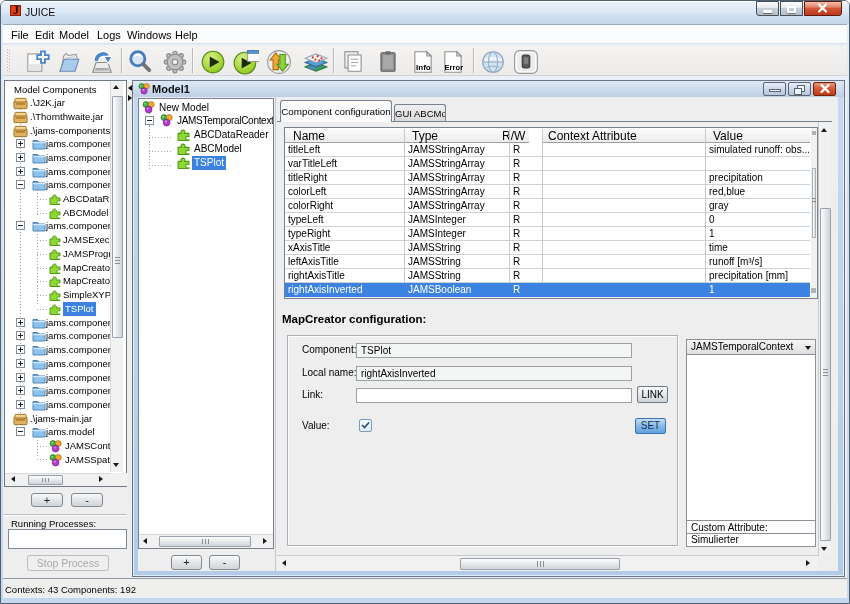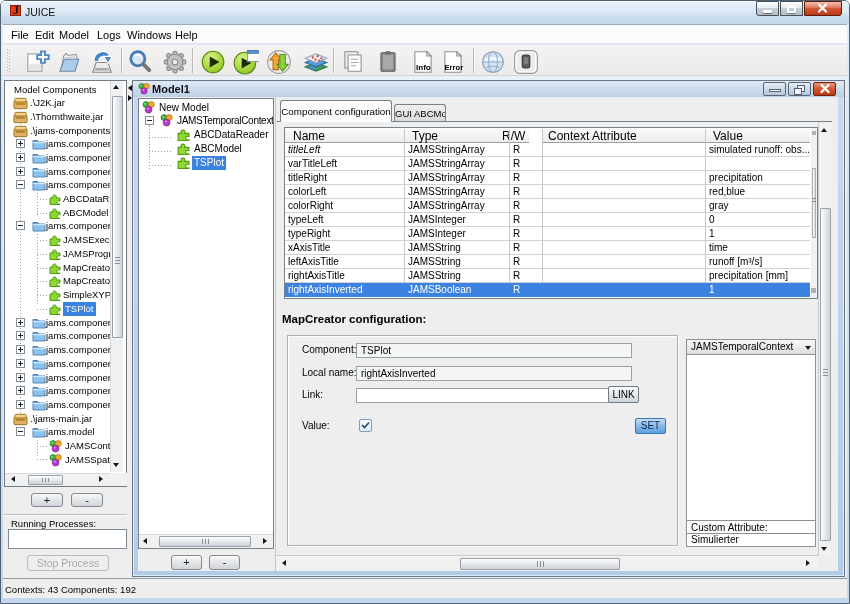--- a/index.html
+++ b/index.html
@@ -572,7 +572,7 @@
 <div class="th" style="left:543px;width:163px;padding-left:5px">Context Attribute</div>
 <div class="th" style="left:706px;width:104px;padding-left:7px">Value</div>
 <div id="tblrows">
-  <div class="td" style="left:285px;top:143px;width:119px;font-style:italic;">titleLeft</div>
+  <div class="td" style="left:285px;top:143px;width:119px;">titleLeft</div>
   <div class="td" style="left:405px;top:143px;width:104px;">JAMSStringArray</div>
   <div class="td" style="left:510px;top:143px;width:32px;">R</div>
   <div class="td" style="left:706px;top:143px;width:103px;">simulated runoff: obs...</div>

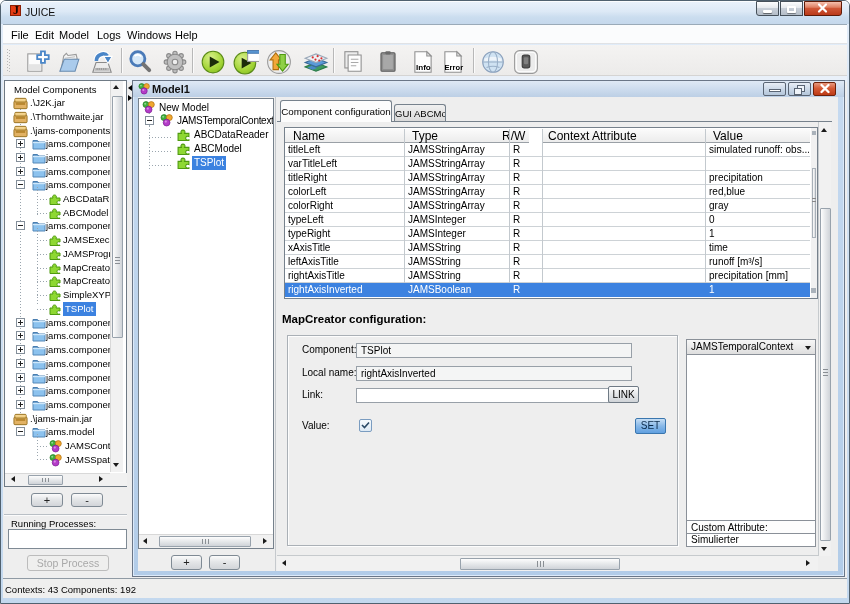--- a/index.html
+++ b/index.html
@@ -640,7 +640,7 @@
 <div class="ffield" style="top:366px">rightAxisInverted</div>
 <div class="flabel" style="left:302px;top:389px">Link:</div>
 <div class="ffield" style="top:388px;background:#fff"></div>
-<div class="mbtn" style="left:608px;top:386px;width:31px">LINK</div>
+<div class="mbtn" style="left:637px;top:386px;width:31px">LINK</div>
 <div class="flabel" style="left:302px;top:420px">Value:</div>
 <div id="chk"><svg width="11" height="11" viewBox="0 0 11 11">
       <path d="M2 5 L4.5 7.5 L9 2.5" fill="none" stroke="#2a4a66" stroke-width="1.6"></path>

